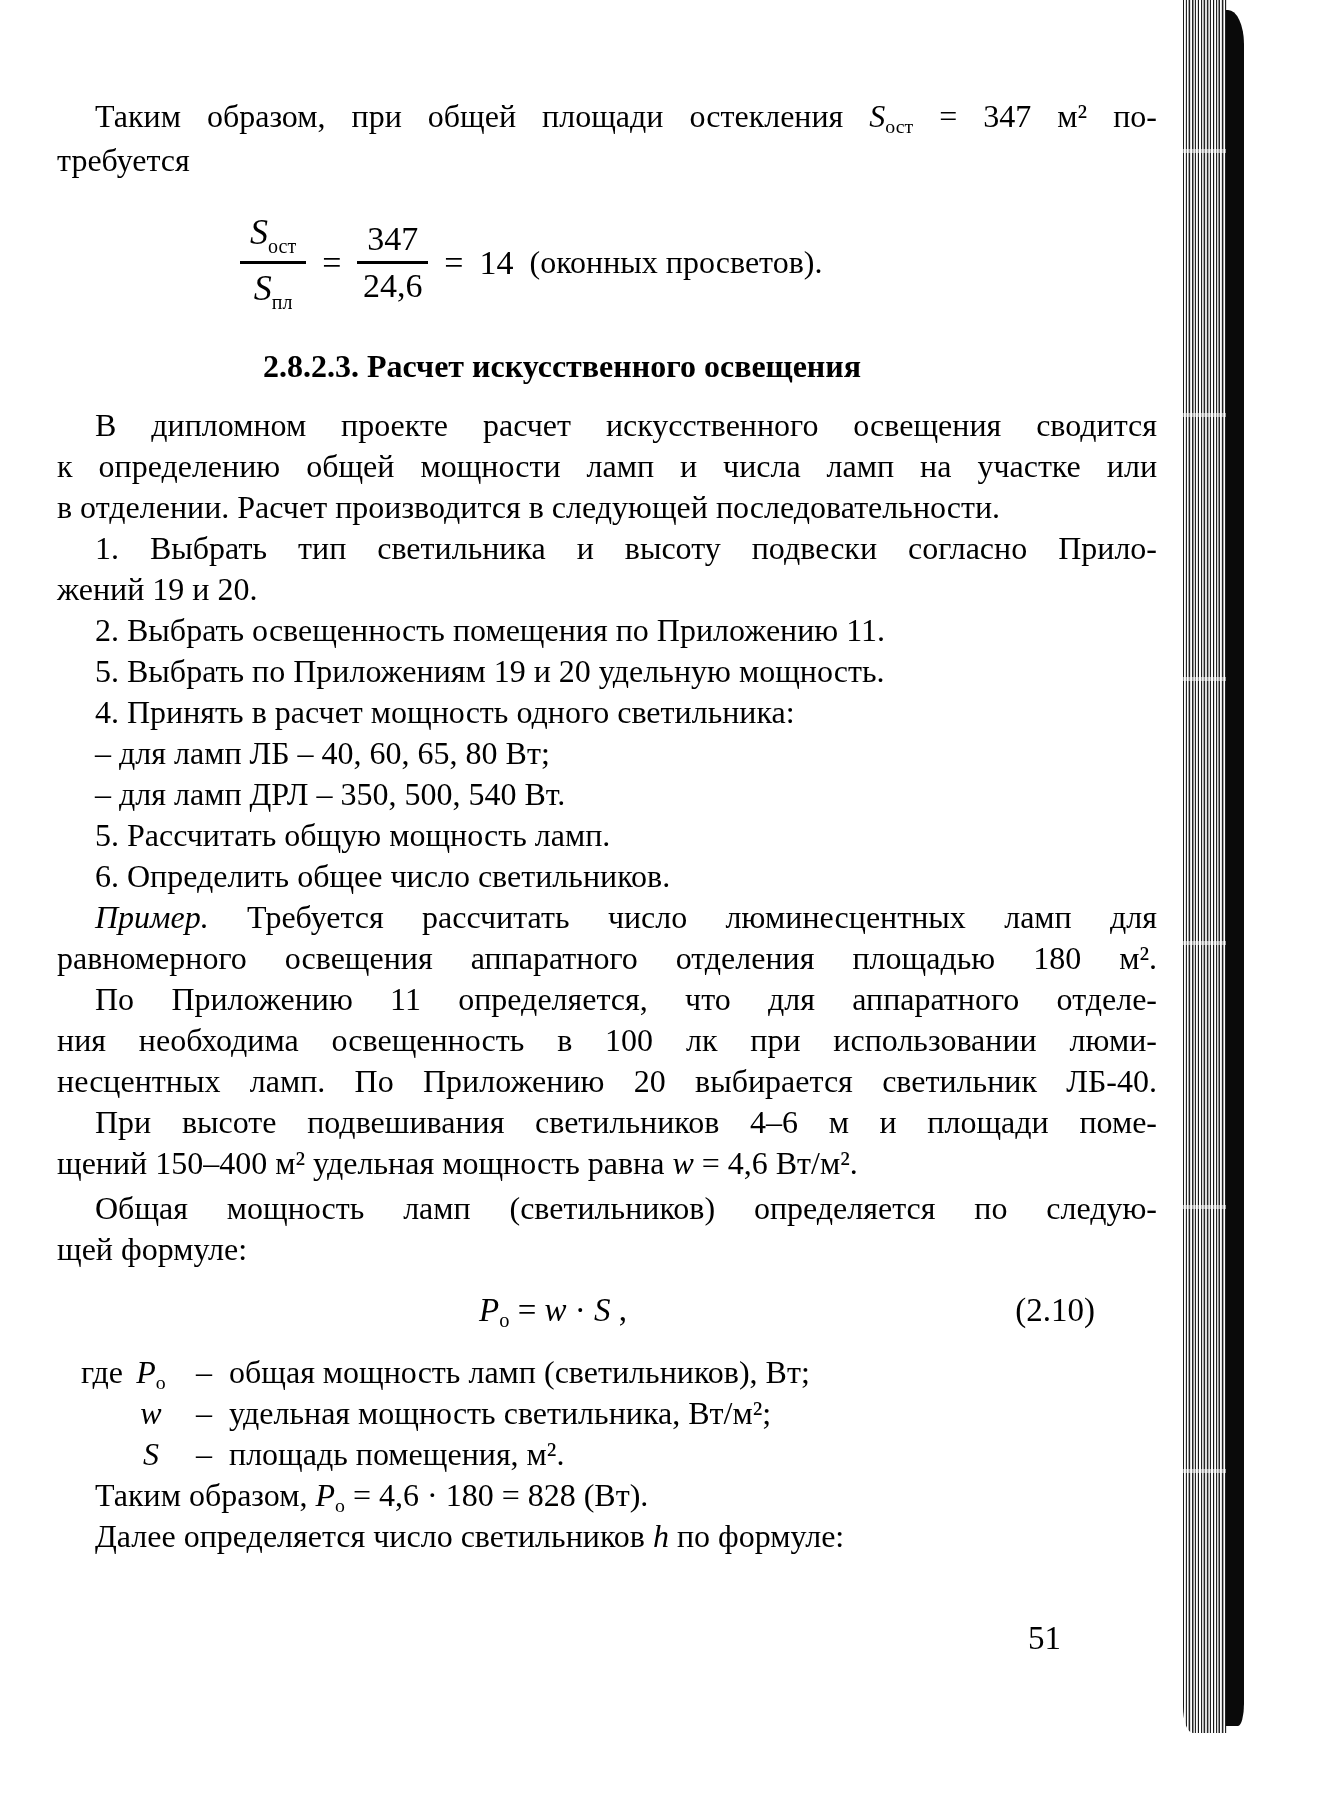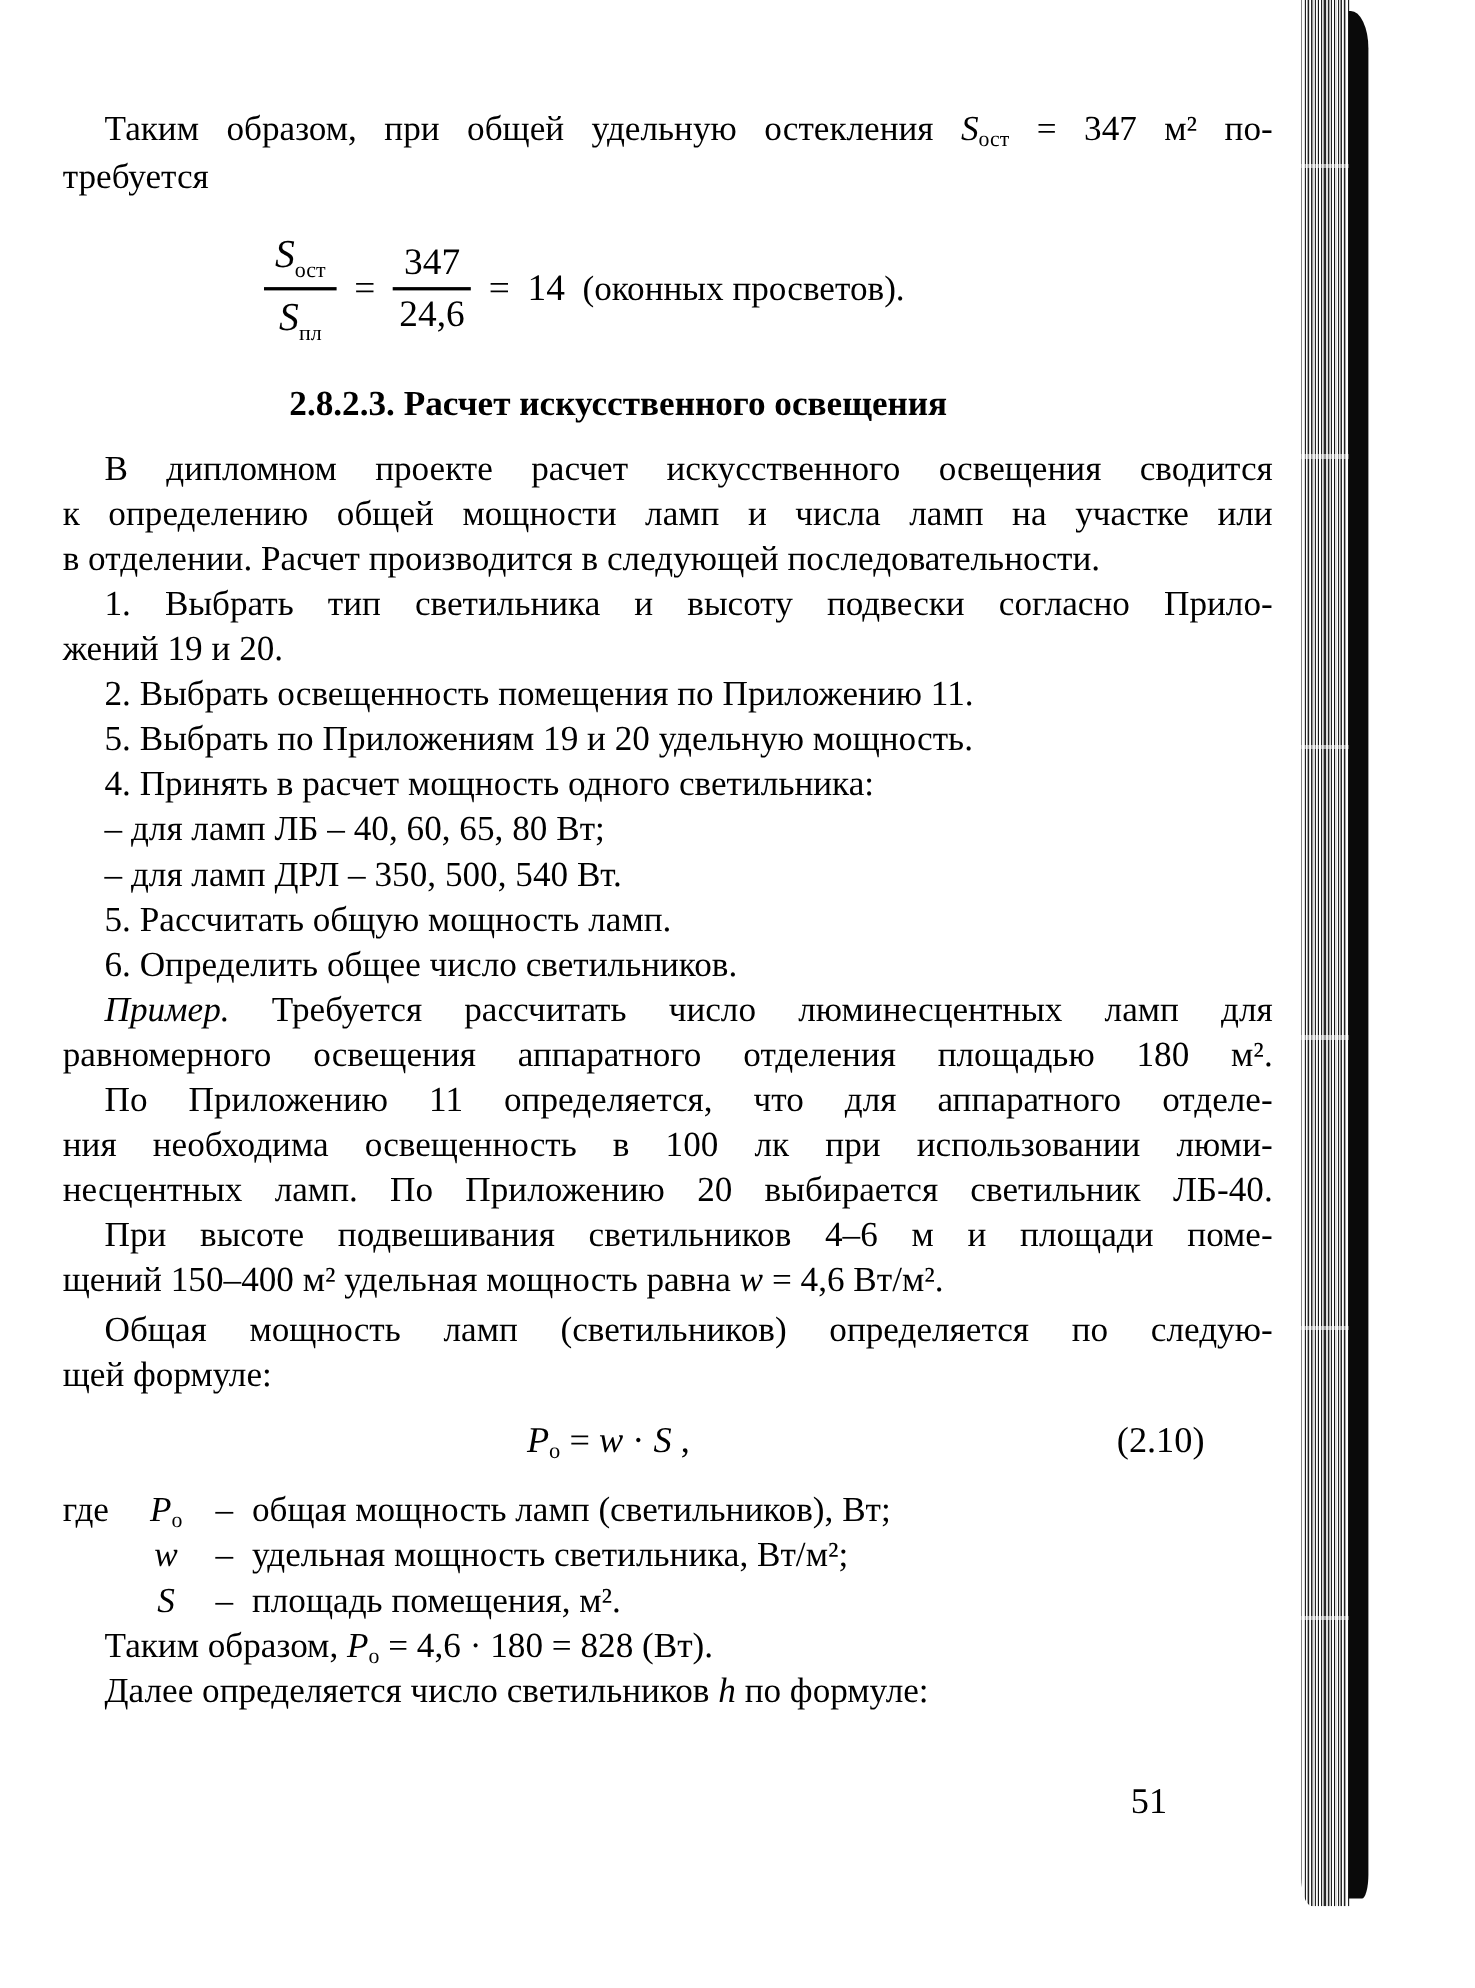--- a/index.html
+++ b/index.html
@@ -64,7 +64,7 @@
 
 <div class="scan-page">
 
-  <div class="line jl indent" style="top:96px;"><span>Таким образом, при общей удельную остекления</span> <span class="var">S</span><span class="sub">ост</span> <span>= 347 м²  по-</span></div>
+  <div class="line jl indent" style="top:96px;"><span>Таким образом, при общей площади остекления</span> <span class="var">S</span><span class="sub">ост</span> <span>= 347 м²  по-</span></div>
   <div class="line" style="top:140px;">требуется</div>
 
   <div class="formula-row">

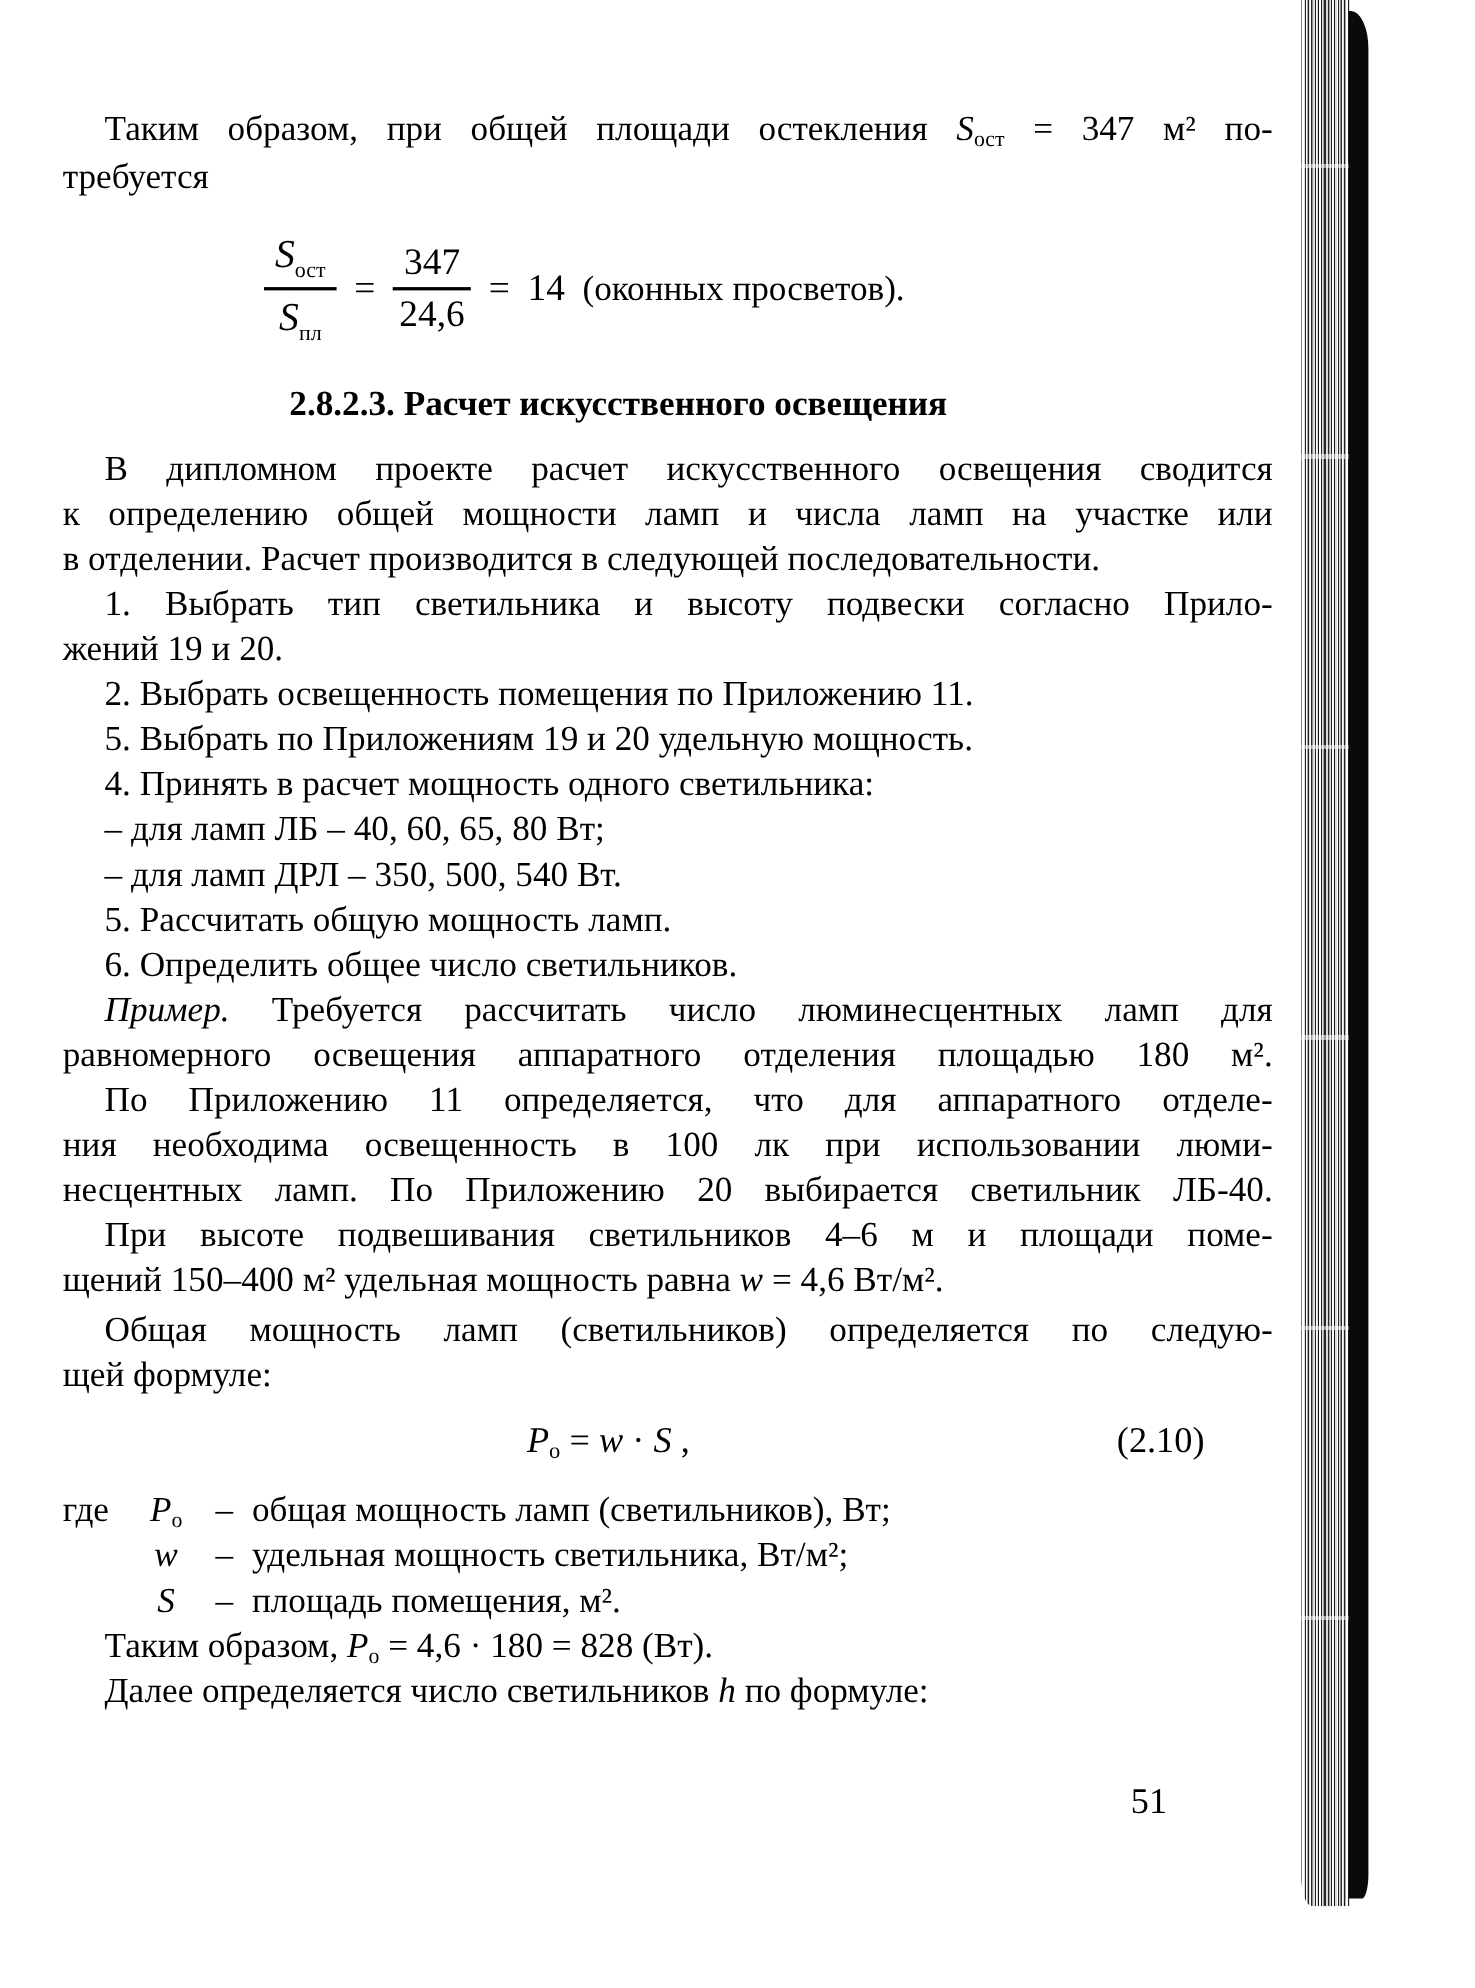--- a/index.html
+++ b/index.html
@@ -38,7 +38,7 @@
   .formula2 .eqnum { position:absolute; right:62px; top:0; }
   
   .where-row { position:absolute; left:57px; width:1100px; font-size:32px; line-height:41px; white-space:nowrap; }
-  .w-label { display:inline-block; width:66px; }
+  .w-label { display:inline-block; width:66px;text-align:right; }
   .w-var   { display:inline-block; width:56px; text-align:center; font-style:italic; }
   .w-dash  { display:inline-block; width:50px; text-align:center; }
   

